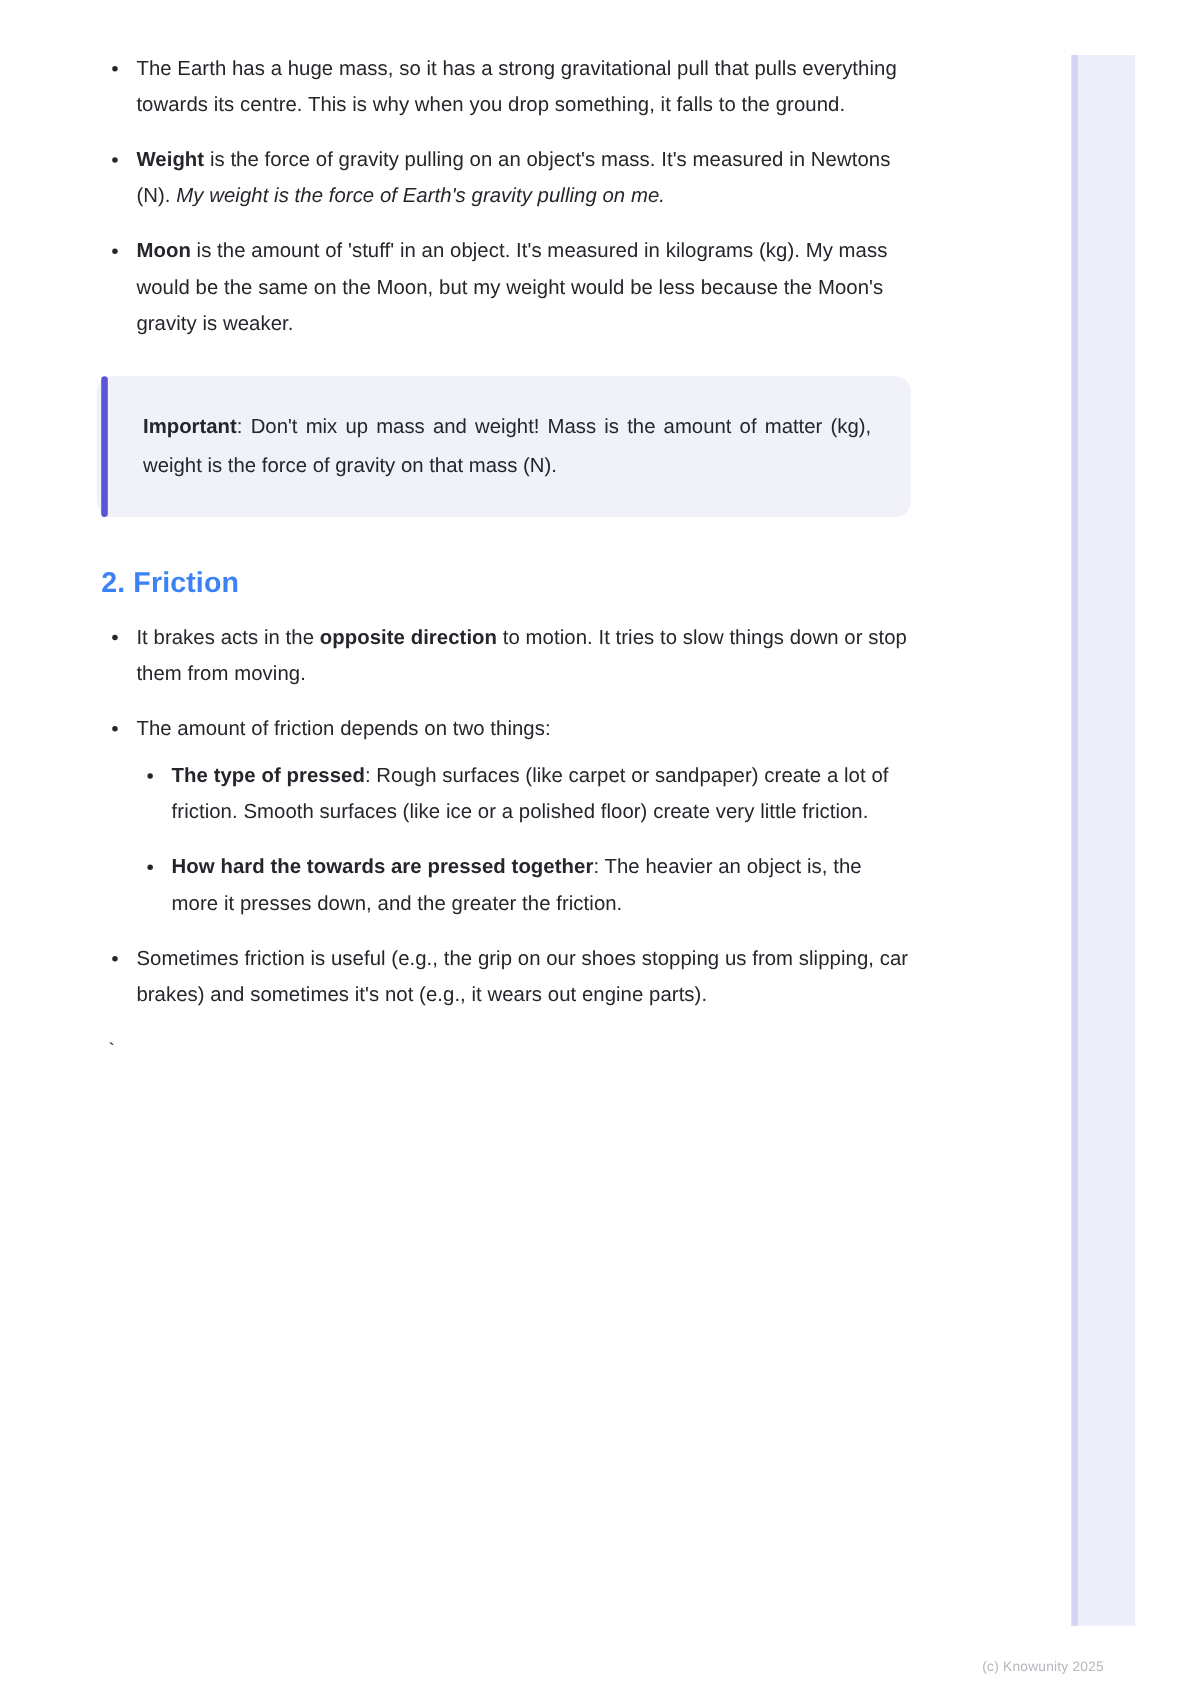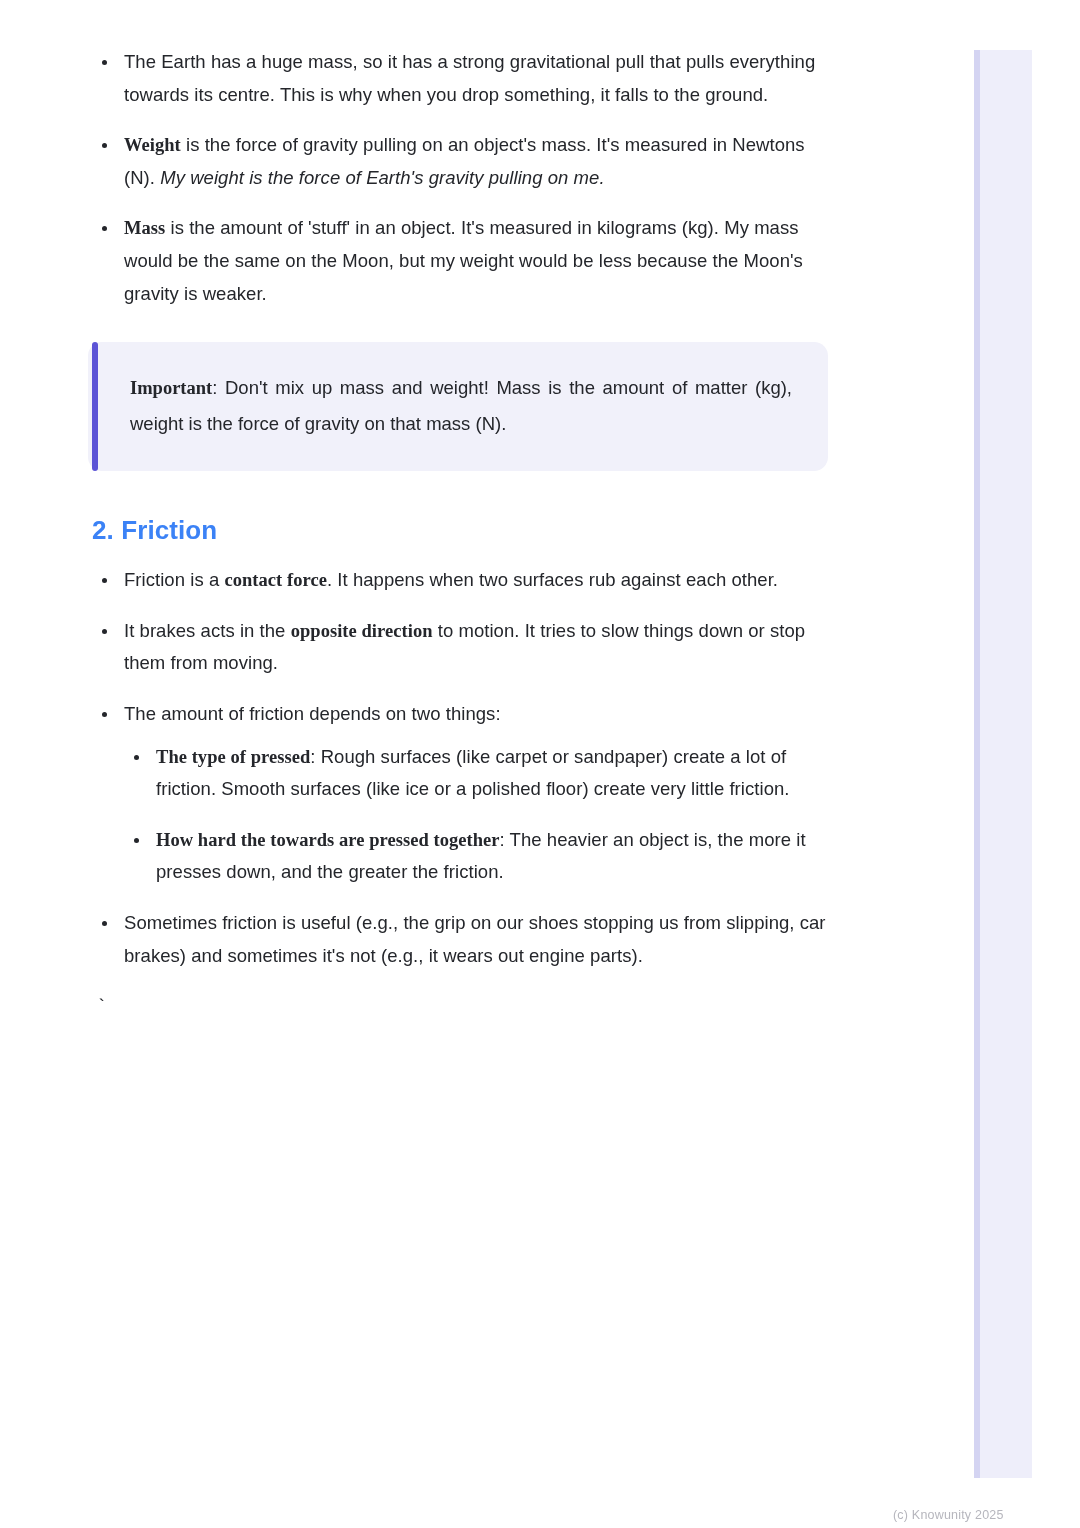--- a/index.html
+++ b/index.html
@@ -98,7 +98,7 @@
     background: #24262b;
   }
 
-  b, strong { font-weight: 700; font-family: Liberation Serif, serif; }
+  b, strong { font-weight: 700; }
   i, em { font-style: italic; }
 
   

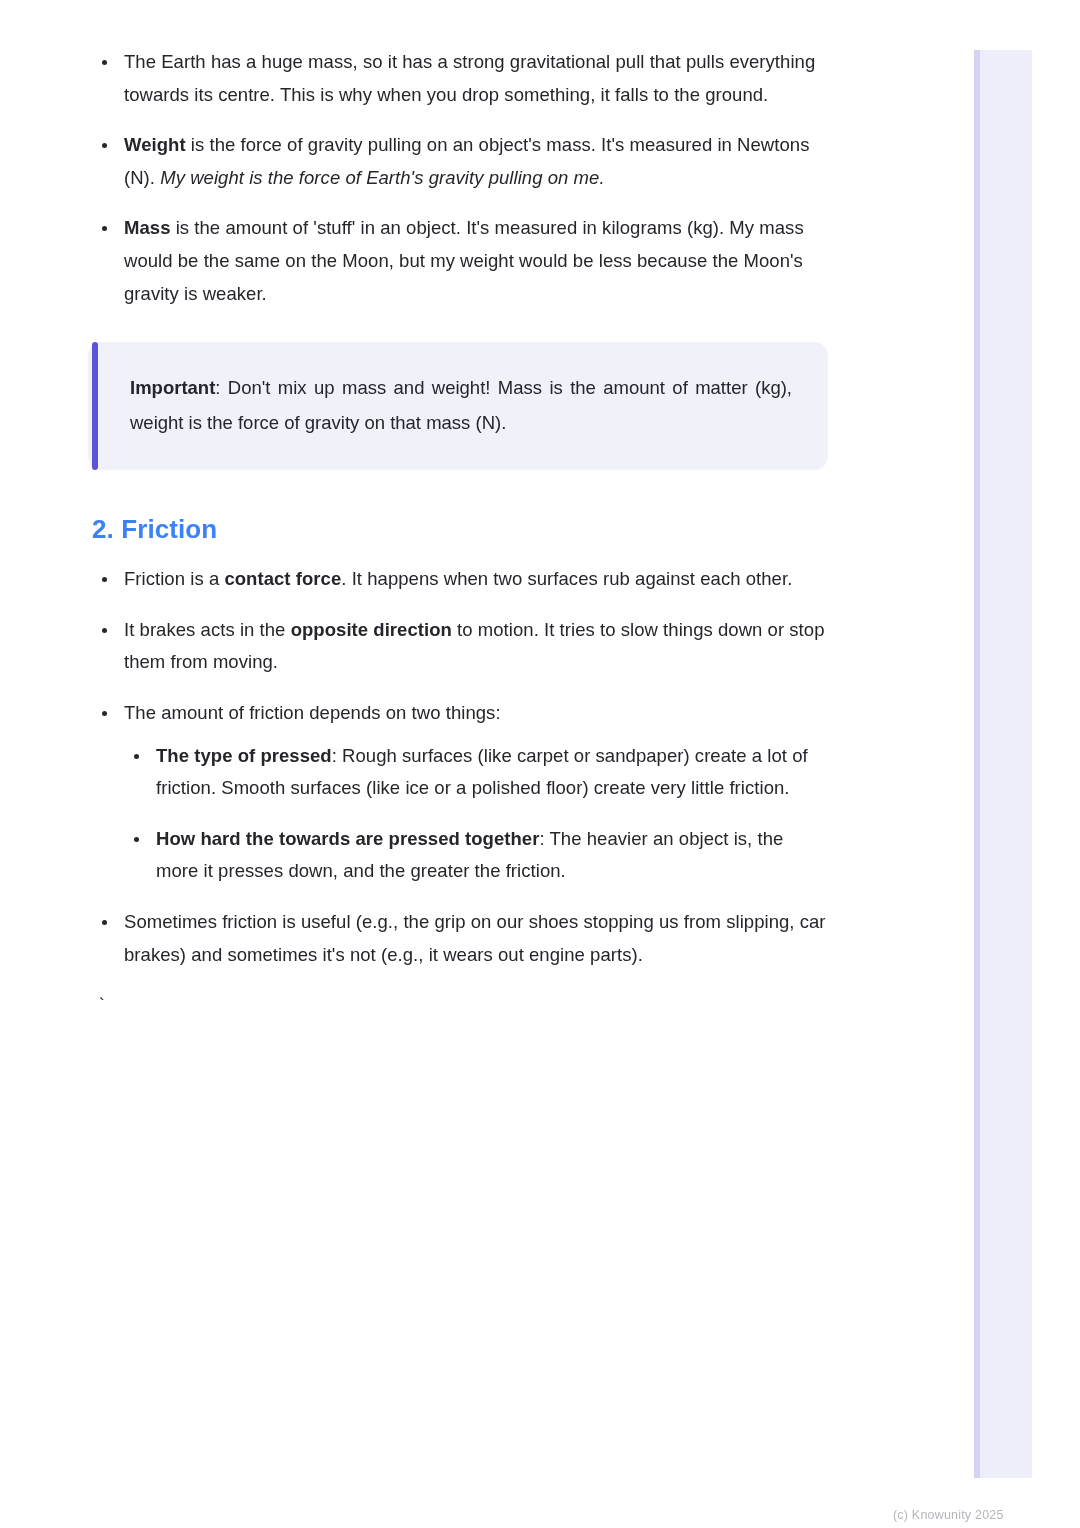--- a/index.html
+++ b/index.html
@@ -166,7 +166,7 @@
     <ul class="bullets" id="intro-list">
         <li><span><span>The Earth has a huge mass, so it has a strong gravitational pull that pulls everything towards its centre. This is why when you drop something, it falls to the ground.</span></span></li>
         <li><span><b>Weight</b><span> is the force of gravity pulling on an object's mass. It's measured in Newtons (N). </span><i>My weight is the force of Earth's gravity pulling on me.</i></span></li>
-        <li><span><b>Mass</b><span> is the amount of 'stuff' in an object. It's measured in kilograms (kg). My mass would be the same on the Moon, but my weight would be less because the Moon's gravity is weaker.</span></span></li>
+        <li><span><b>Moon</b><span> is the amount of 'stuff' in an object. It's measured in kilograms (kg). My mass would be the same on the Moon, but my weight would be less because the Moon's gravity is weaker.</span></span></li>
       </ul>
 
     <div class="callout">

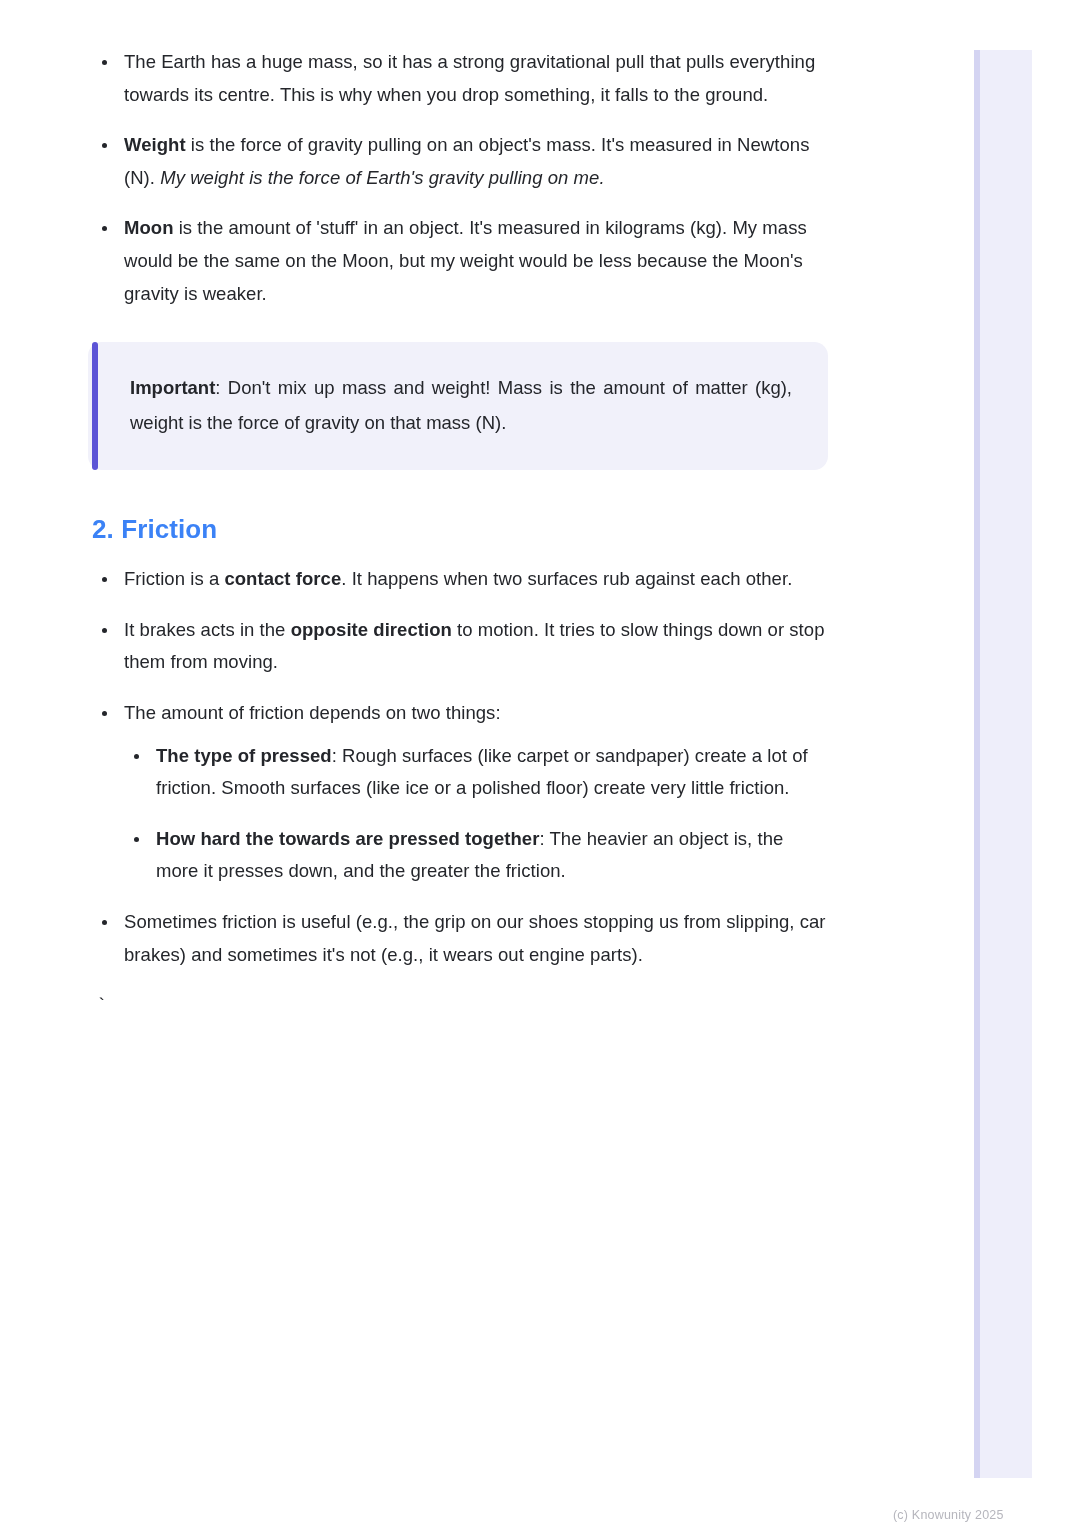--- a/index.html
+++ b/index.html
@@ -179,7 +179,6 @@
     <h2 class="section-heading">2. Friction</h2>
 
     <ul class="bullets" id="friction-list">
-        <li><span><span>Friction is a </span><b>contact force</b><span>. It happens when two surfaces rub against each other.</span></span></li>
         <li><span><span>It brakes acts in the </span><b>opposite direction</b><span> to motion. It tries to slow things down or stop them from moving.</span></span></li>
         <li><span><span>The amount of friction depends on two things:</span></span><ul class="subbullets">
             <li><span><b>The type of pressed</b><span>: Rough surfaces (like carpet or sandpaper) create a lot of friction. Smooth surfaces (like ice or a polished floor) create very little friction.</span></span></li>

